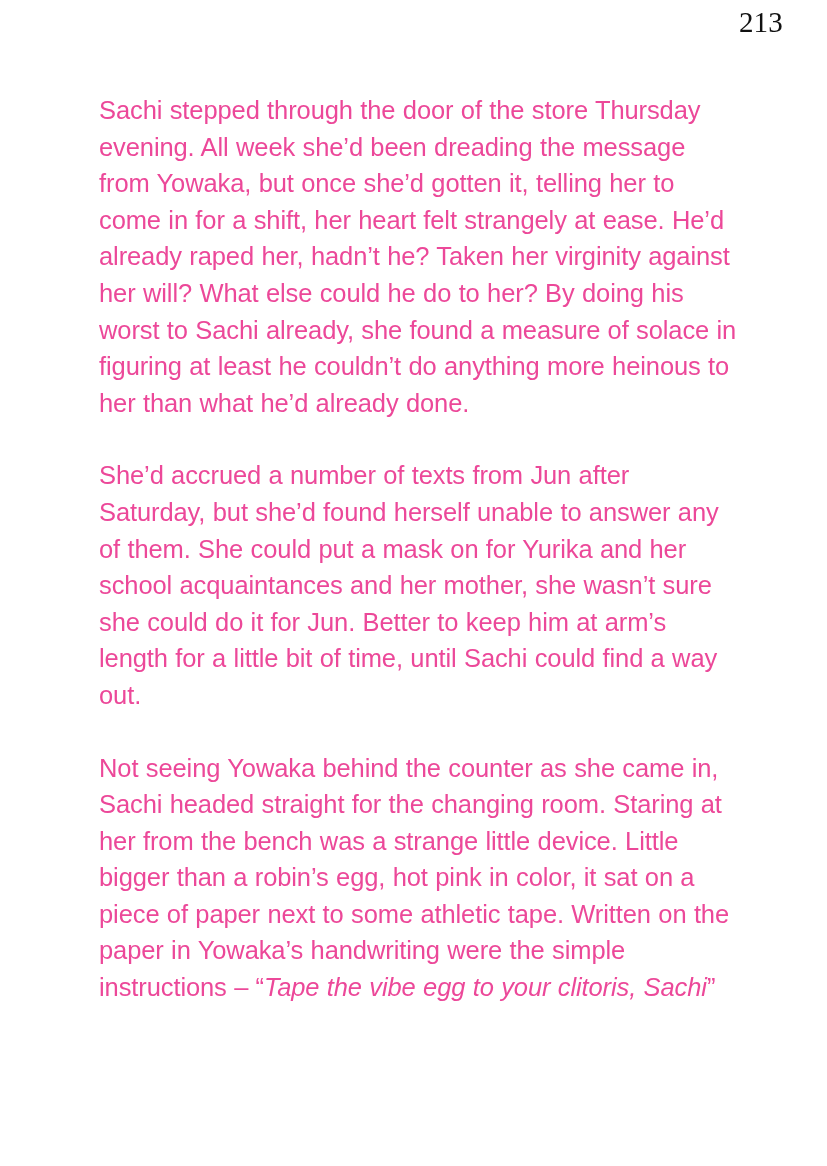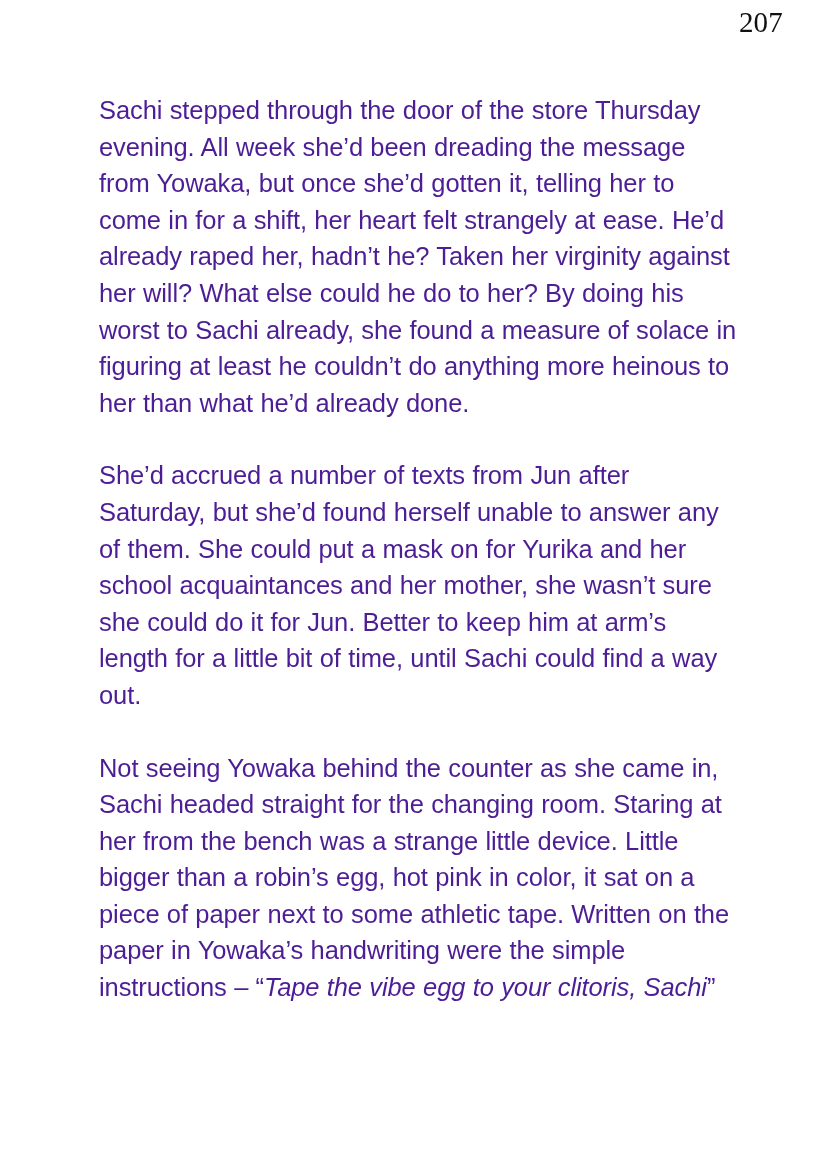--- a/index.html
+++ b/index.html
@@ -59,7 +59,7 @@
 
 <div class="page">
 
-  <div class="page-number">207</div>
+  <div class="page-number">213</div>
 
   <div class="body-text">
 

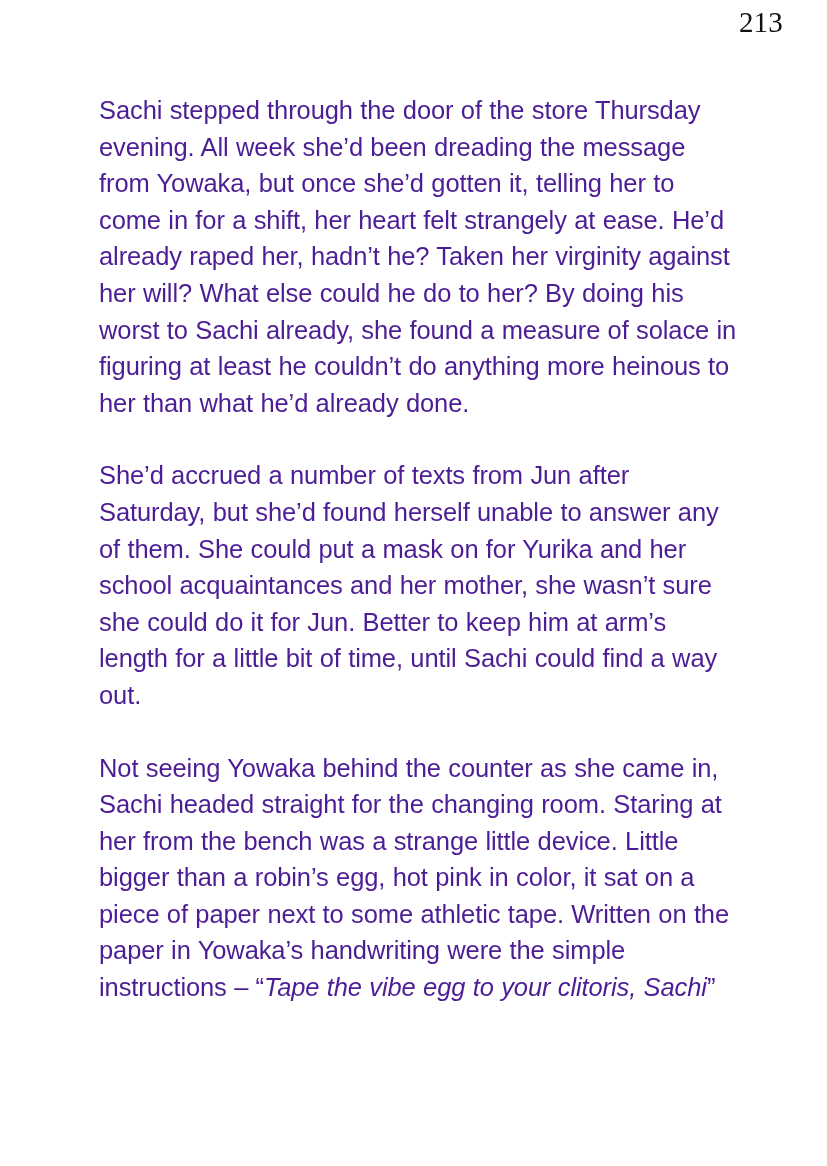--- a/index.html
+++ b/index.html
@@ -41,7 +41,7 @@
     font-size: 25.5px;
     line-height: 36.6px;
     margin: 0 0 36px 0;
-    color: #4c1d95;
+    color: #ec4899;
     text-align: left;
     letter-spacing: -0.1px;
     word-spacing: 0.4px;

